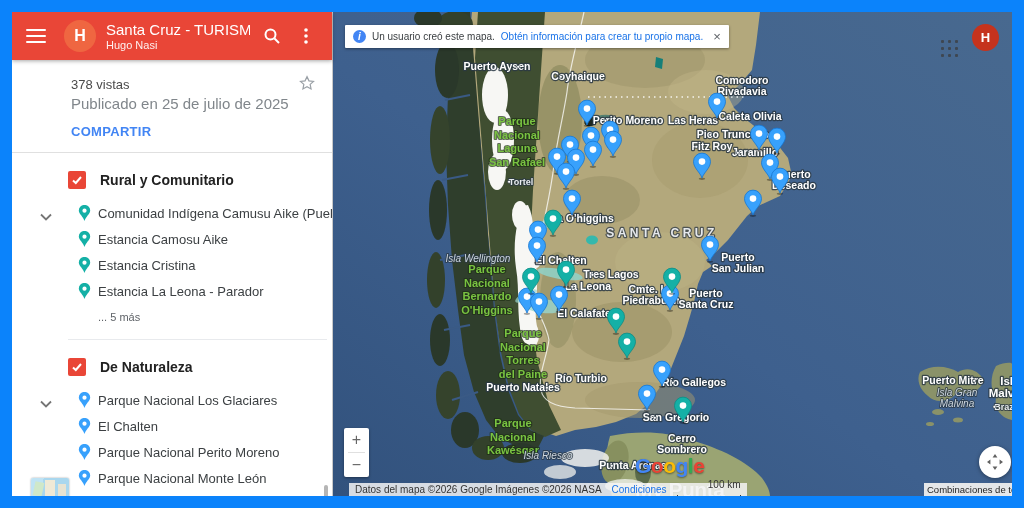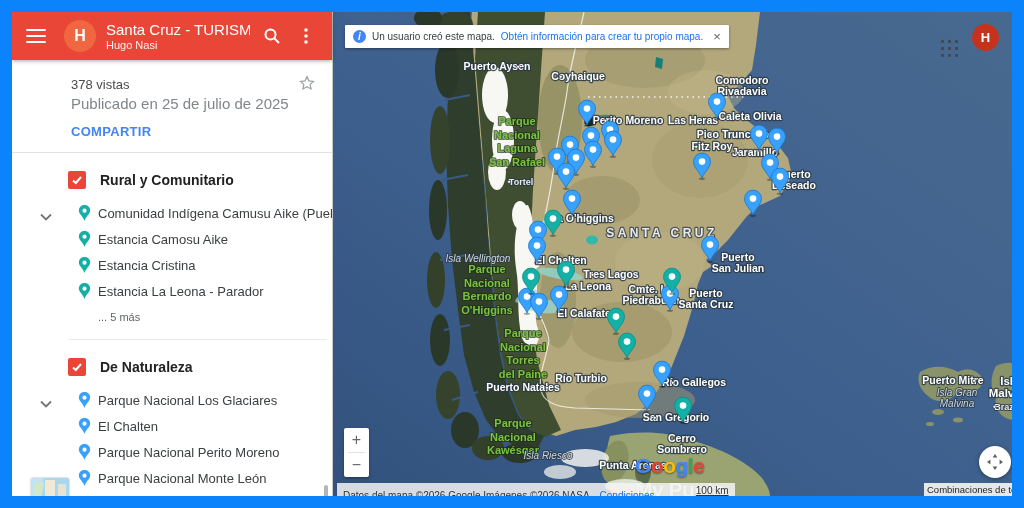--- a/index.html
+++ b/index.html
@@ -66,7 +66,7 @@
   .zoomctl .zb { height:24px; display:flex; align-items:center; justify-content:center; font-size:16px; color:#666; cursor:pointer; }
   .zoomctl .zdiv { height:1px; background:#e0e0e0; margin:0 4px; }
 
-  .attribution { position:absolute; left:4px; top:471px; height:13px; background:rgba(245,245,245,.85); display:flex; align-items:center; padding:12px 6px; gap:10px; font-size:10px; color:#333; z-index:6; white-space:nowrap;text-decoration:underline; }
+  .attribution { position:absolute; left:16px; top:471px; height:13px; background:rgba(245,245,245,.85); display:flex; align-items:center; padding:1px 6px; gap:10px; font-size:10px; color:#333; z-index:6; white-space:nowrap; }
   .attribution .terms { color:#1a73e8; cursor:pointer; }
   .scalewrap { display:flex; align-items:flex-end; gap:5px;flex-direction:column; }
   .scalebar { width:64px; height:5px; border-left:1.5px solid #333; border-right:1.5px solid #333; border-bottom:1.5px solid #333; }

